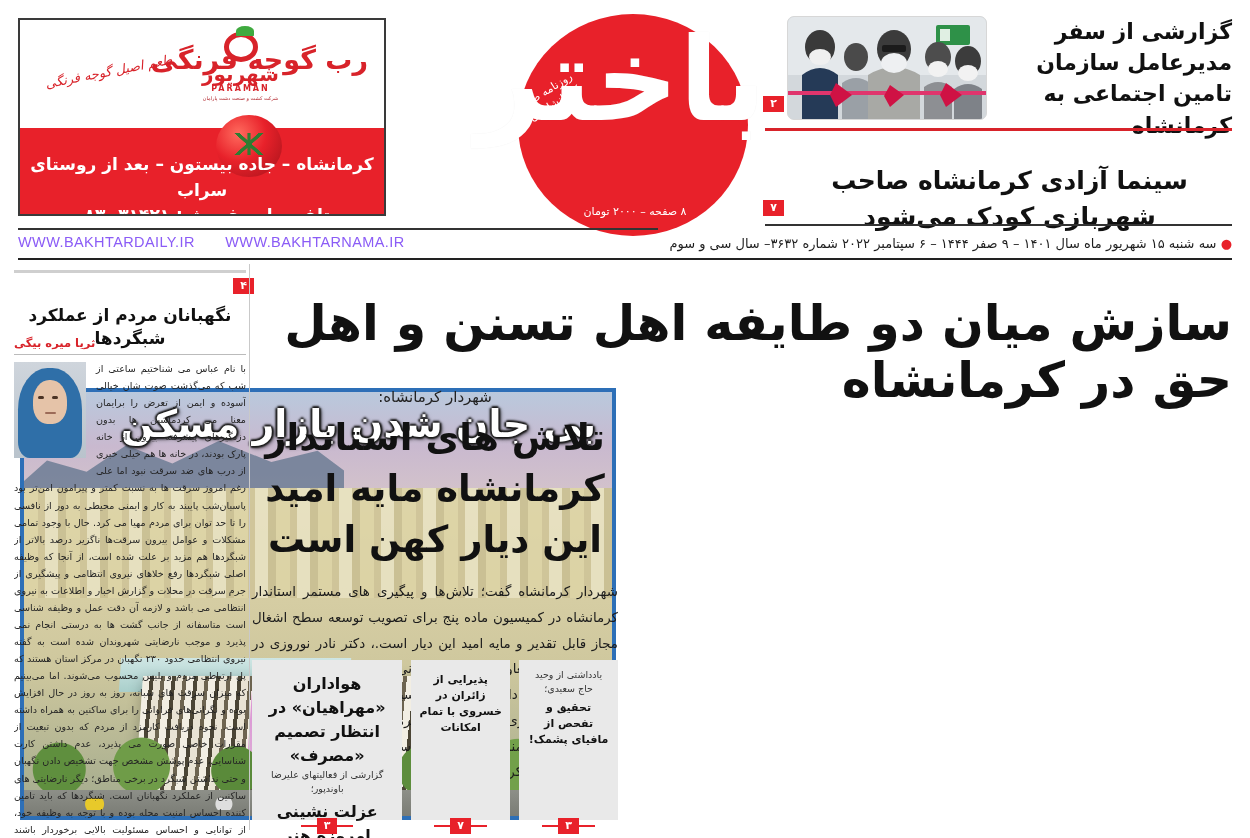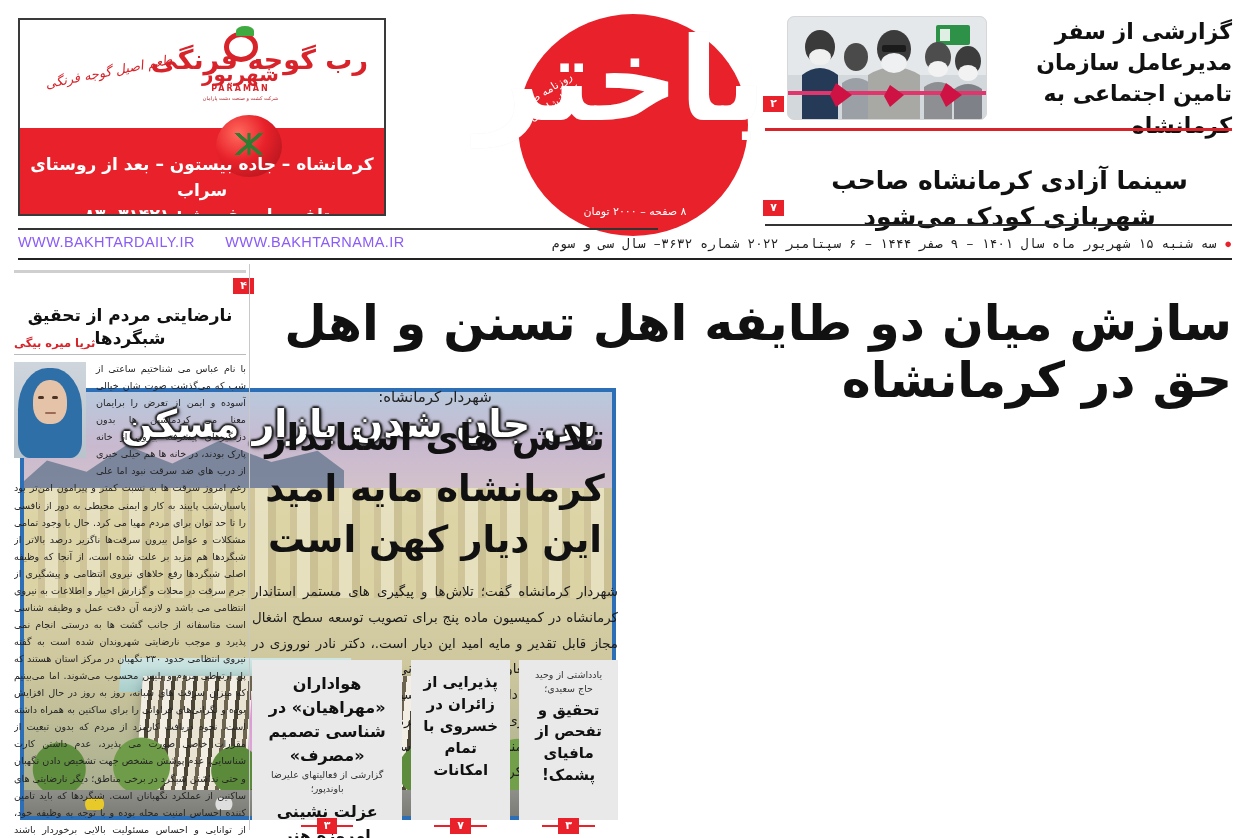--- a/index.html
+++ b/index.html
@@ -116,7 +116,7 @@
   .sites span { margin-right:26px; }
   .dateline {
     position:absolute; right:18px; top:236px; width:600px; 
-    font-size:13px; color:#1d1d1d; white-space:nowrap;font-family:Liberation Mono, monospace;
+    font-size:13px; color:#1d1d1d; white-space:nowrap;
   }
   .dot { color:#e8212a; font-size:13px; }
   .hdr-bottomrule { position:absolute; left:18px; top:258px; width:1214px; height:2px; background:#222; }

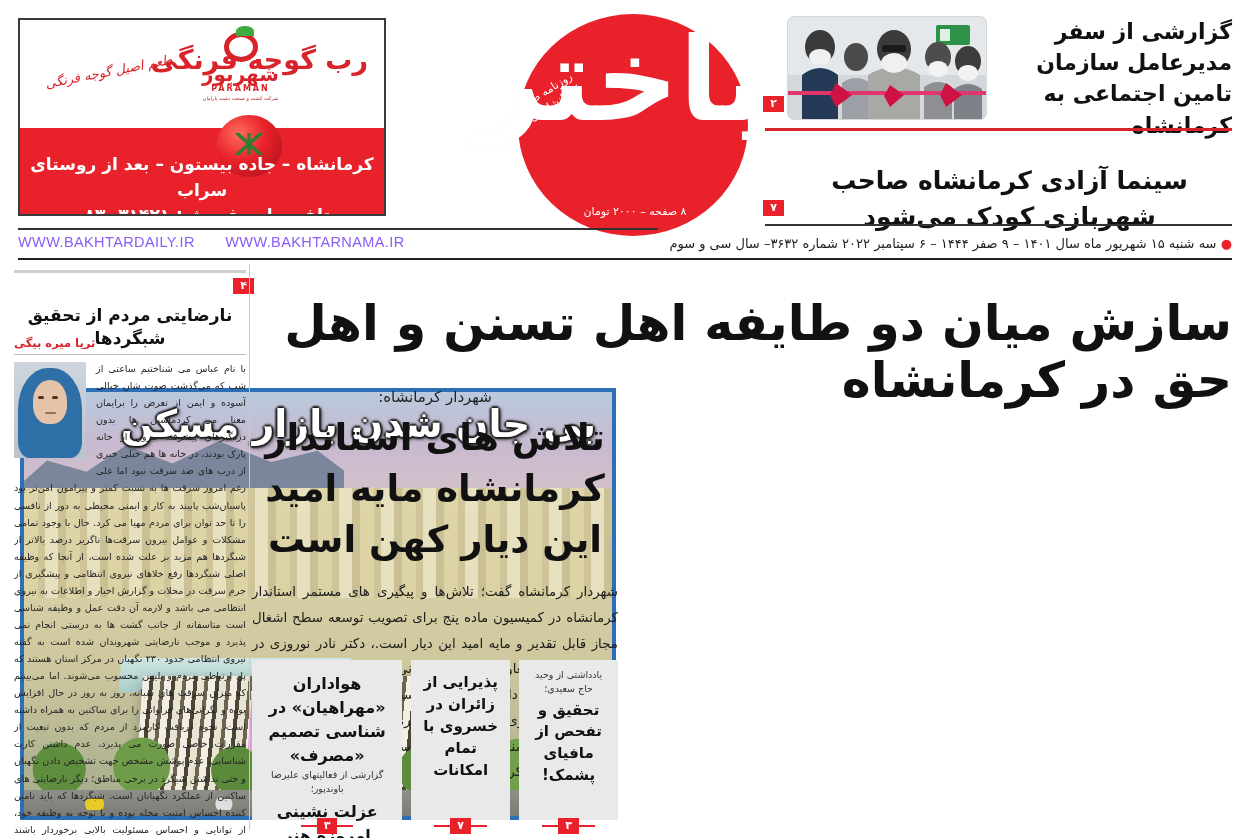--- a/index.html
+++ b/index.html
@@ -442,7 +442,7 @@
 
     <div class="ed-col">
       <div class="ed-rule-top"></div>
-      <div class="ed-title">نارضایتی مردم از تحقیق شبگردها</div>
+      <div class="ed-title">نگهبانان مردم از عملکرد شبگردها</div>
       <div class="ed-author">ثریا میره بیگی</div>
       <div class="ed-rule2"></div>
       <div class="ed-body">

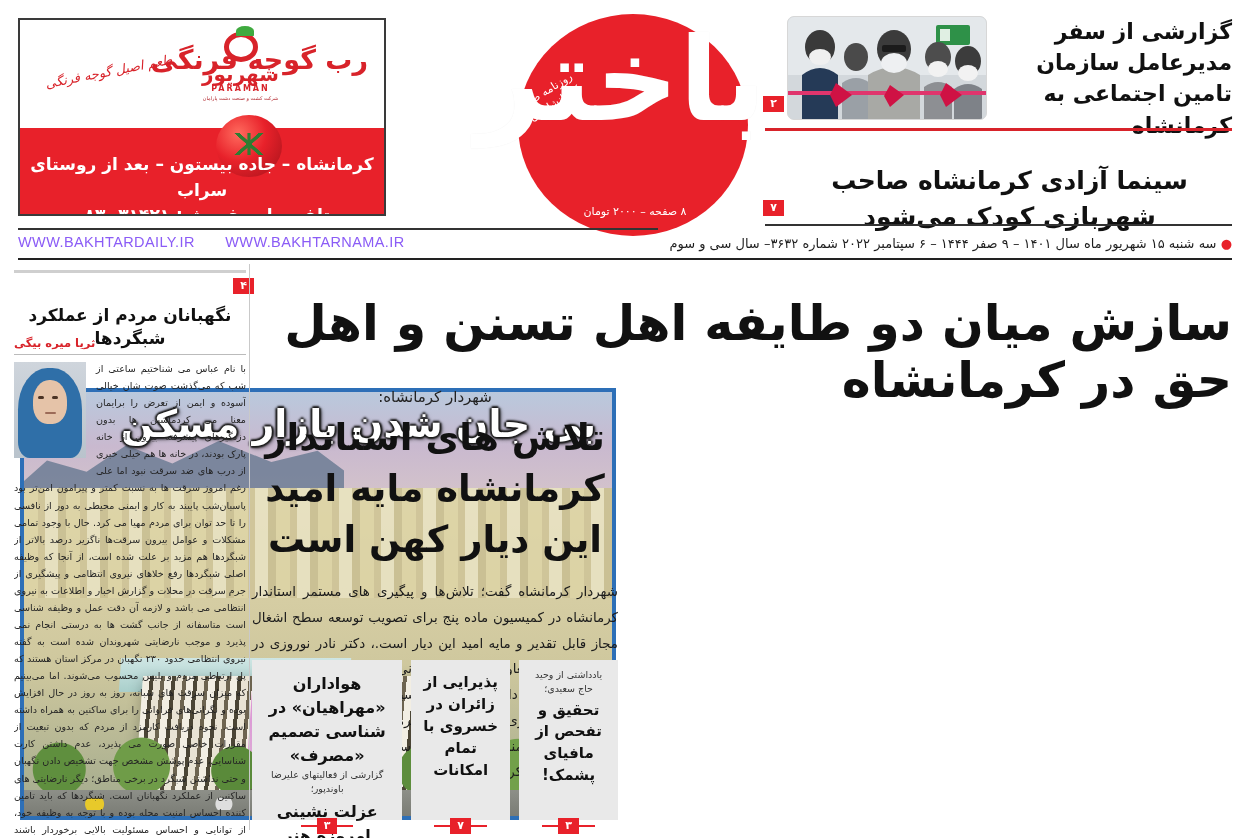--- a/index.html
+++ b/index.html
@@ -426,7 +426,7 @@
       </div>
 
       <div class="nbox wide">
-        <div class="nbox-title">هواداران «مهراهیان» در شناسی تصمیم «مصرف»</div>
+        <div class="nbox-title">هواداران «مهراهیان» در انتظار تصمیم «مصرف»</div>
         <div class="nbox-split"></div>
         <div class="nbox-kicker">گزارشی از فعالیتهای علیرضا باوندپور؛</div>
         <div class="nbox-title">عزلت نشینی امروزه هنر</div>

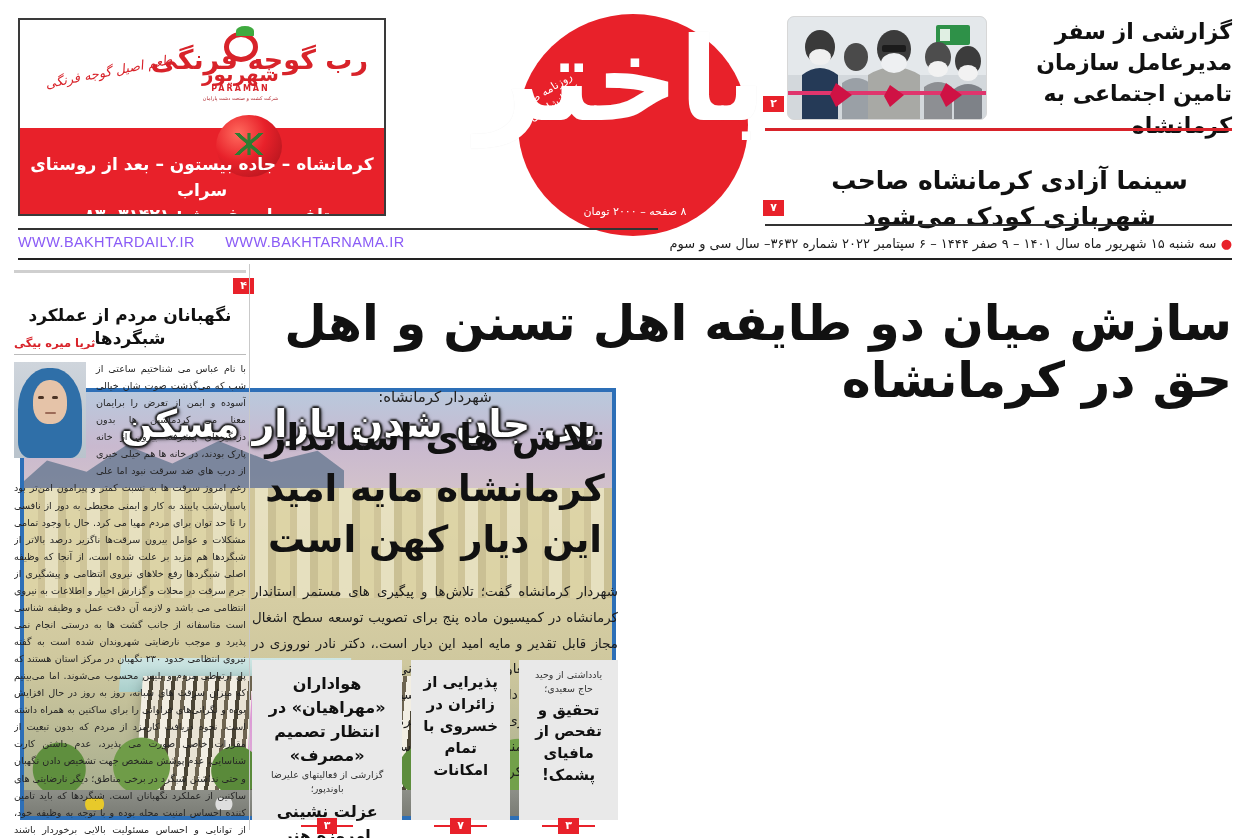--- a/index.html
+++ b/index.html
@@ -228,7 +228,7 @@
   .nbox.wide { flex:1.62; }
   .nbox-kicker { font-size:9.5px; color:#333; text-align:center; line-height:1.45; }
   .nbox-title {
-    font-size:15px; font-weight:bold; color:#111; text-align:center;
+    font-size:11px; font-weight:bold; color:#111; text-align:center;
     line-height:1.46; margin-top:4px;
   }
   .nbox.wide .nbox-title { font-size:16px; line-height:1.5; }

